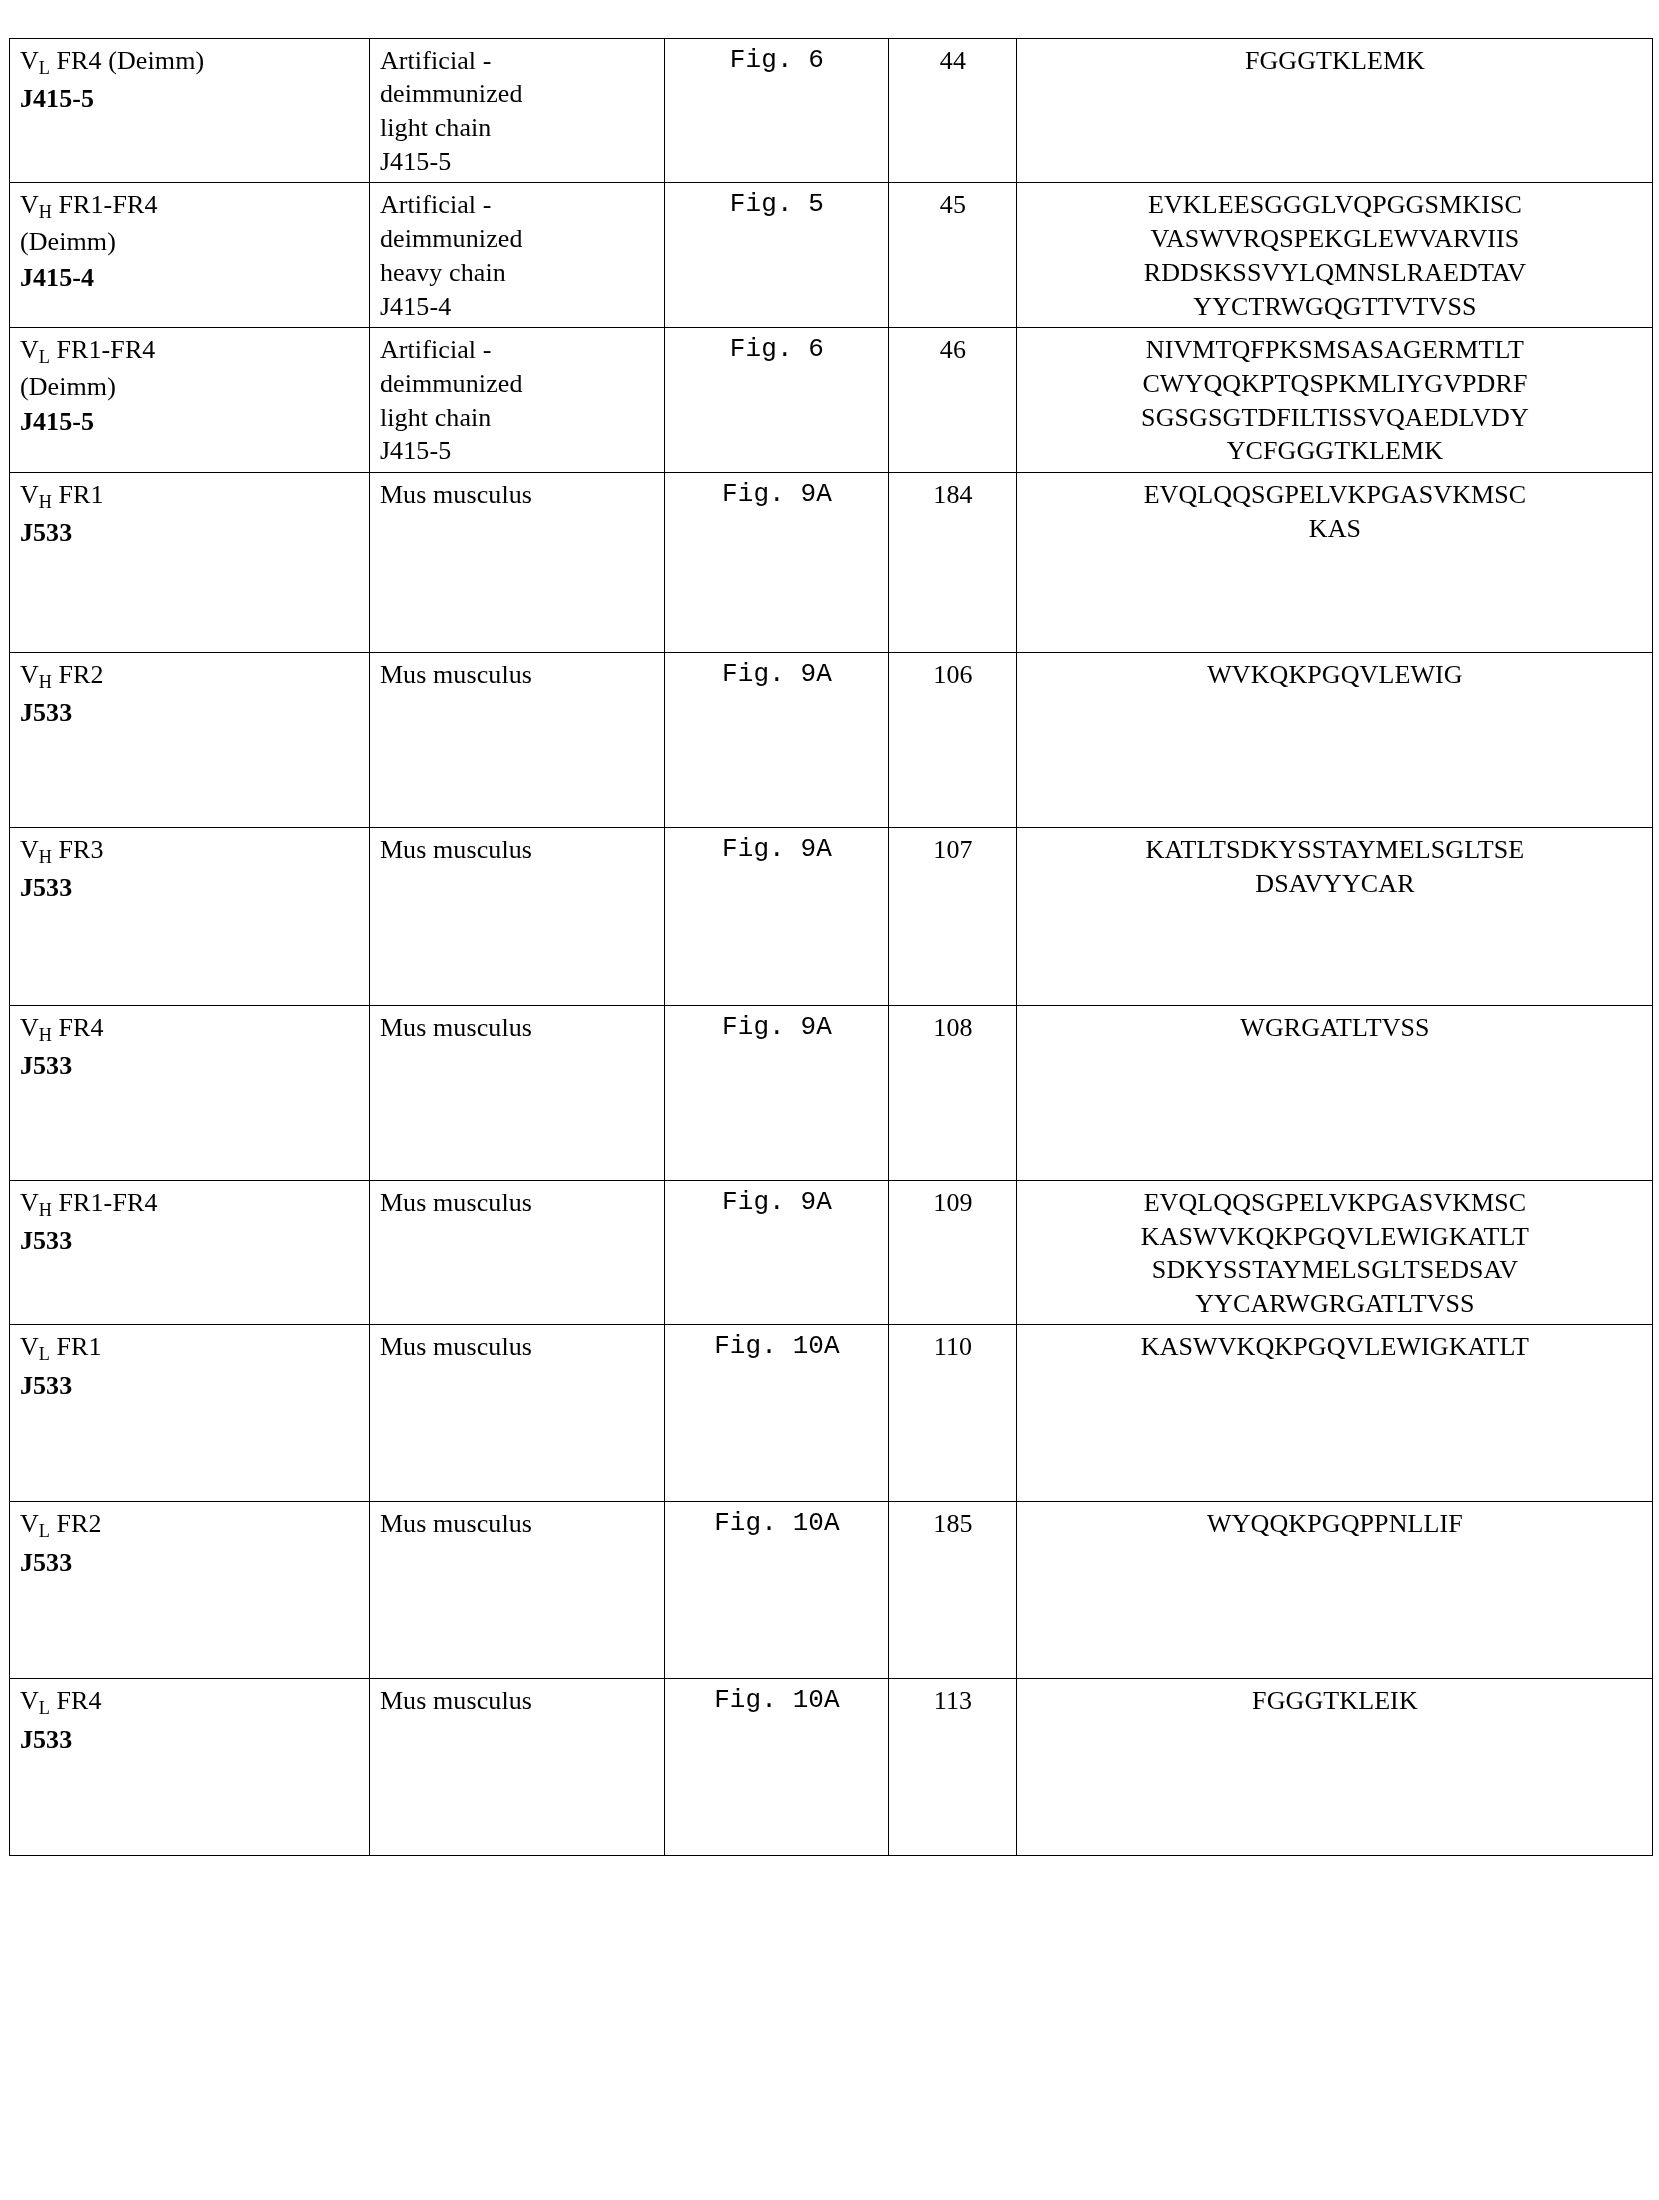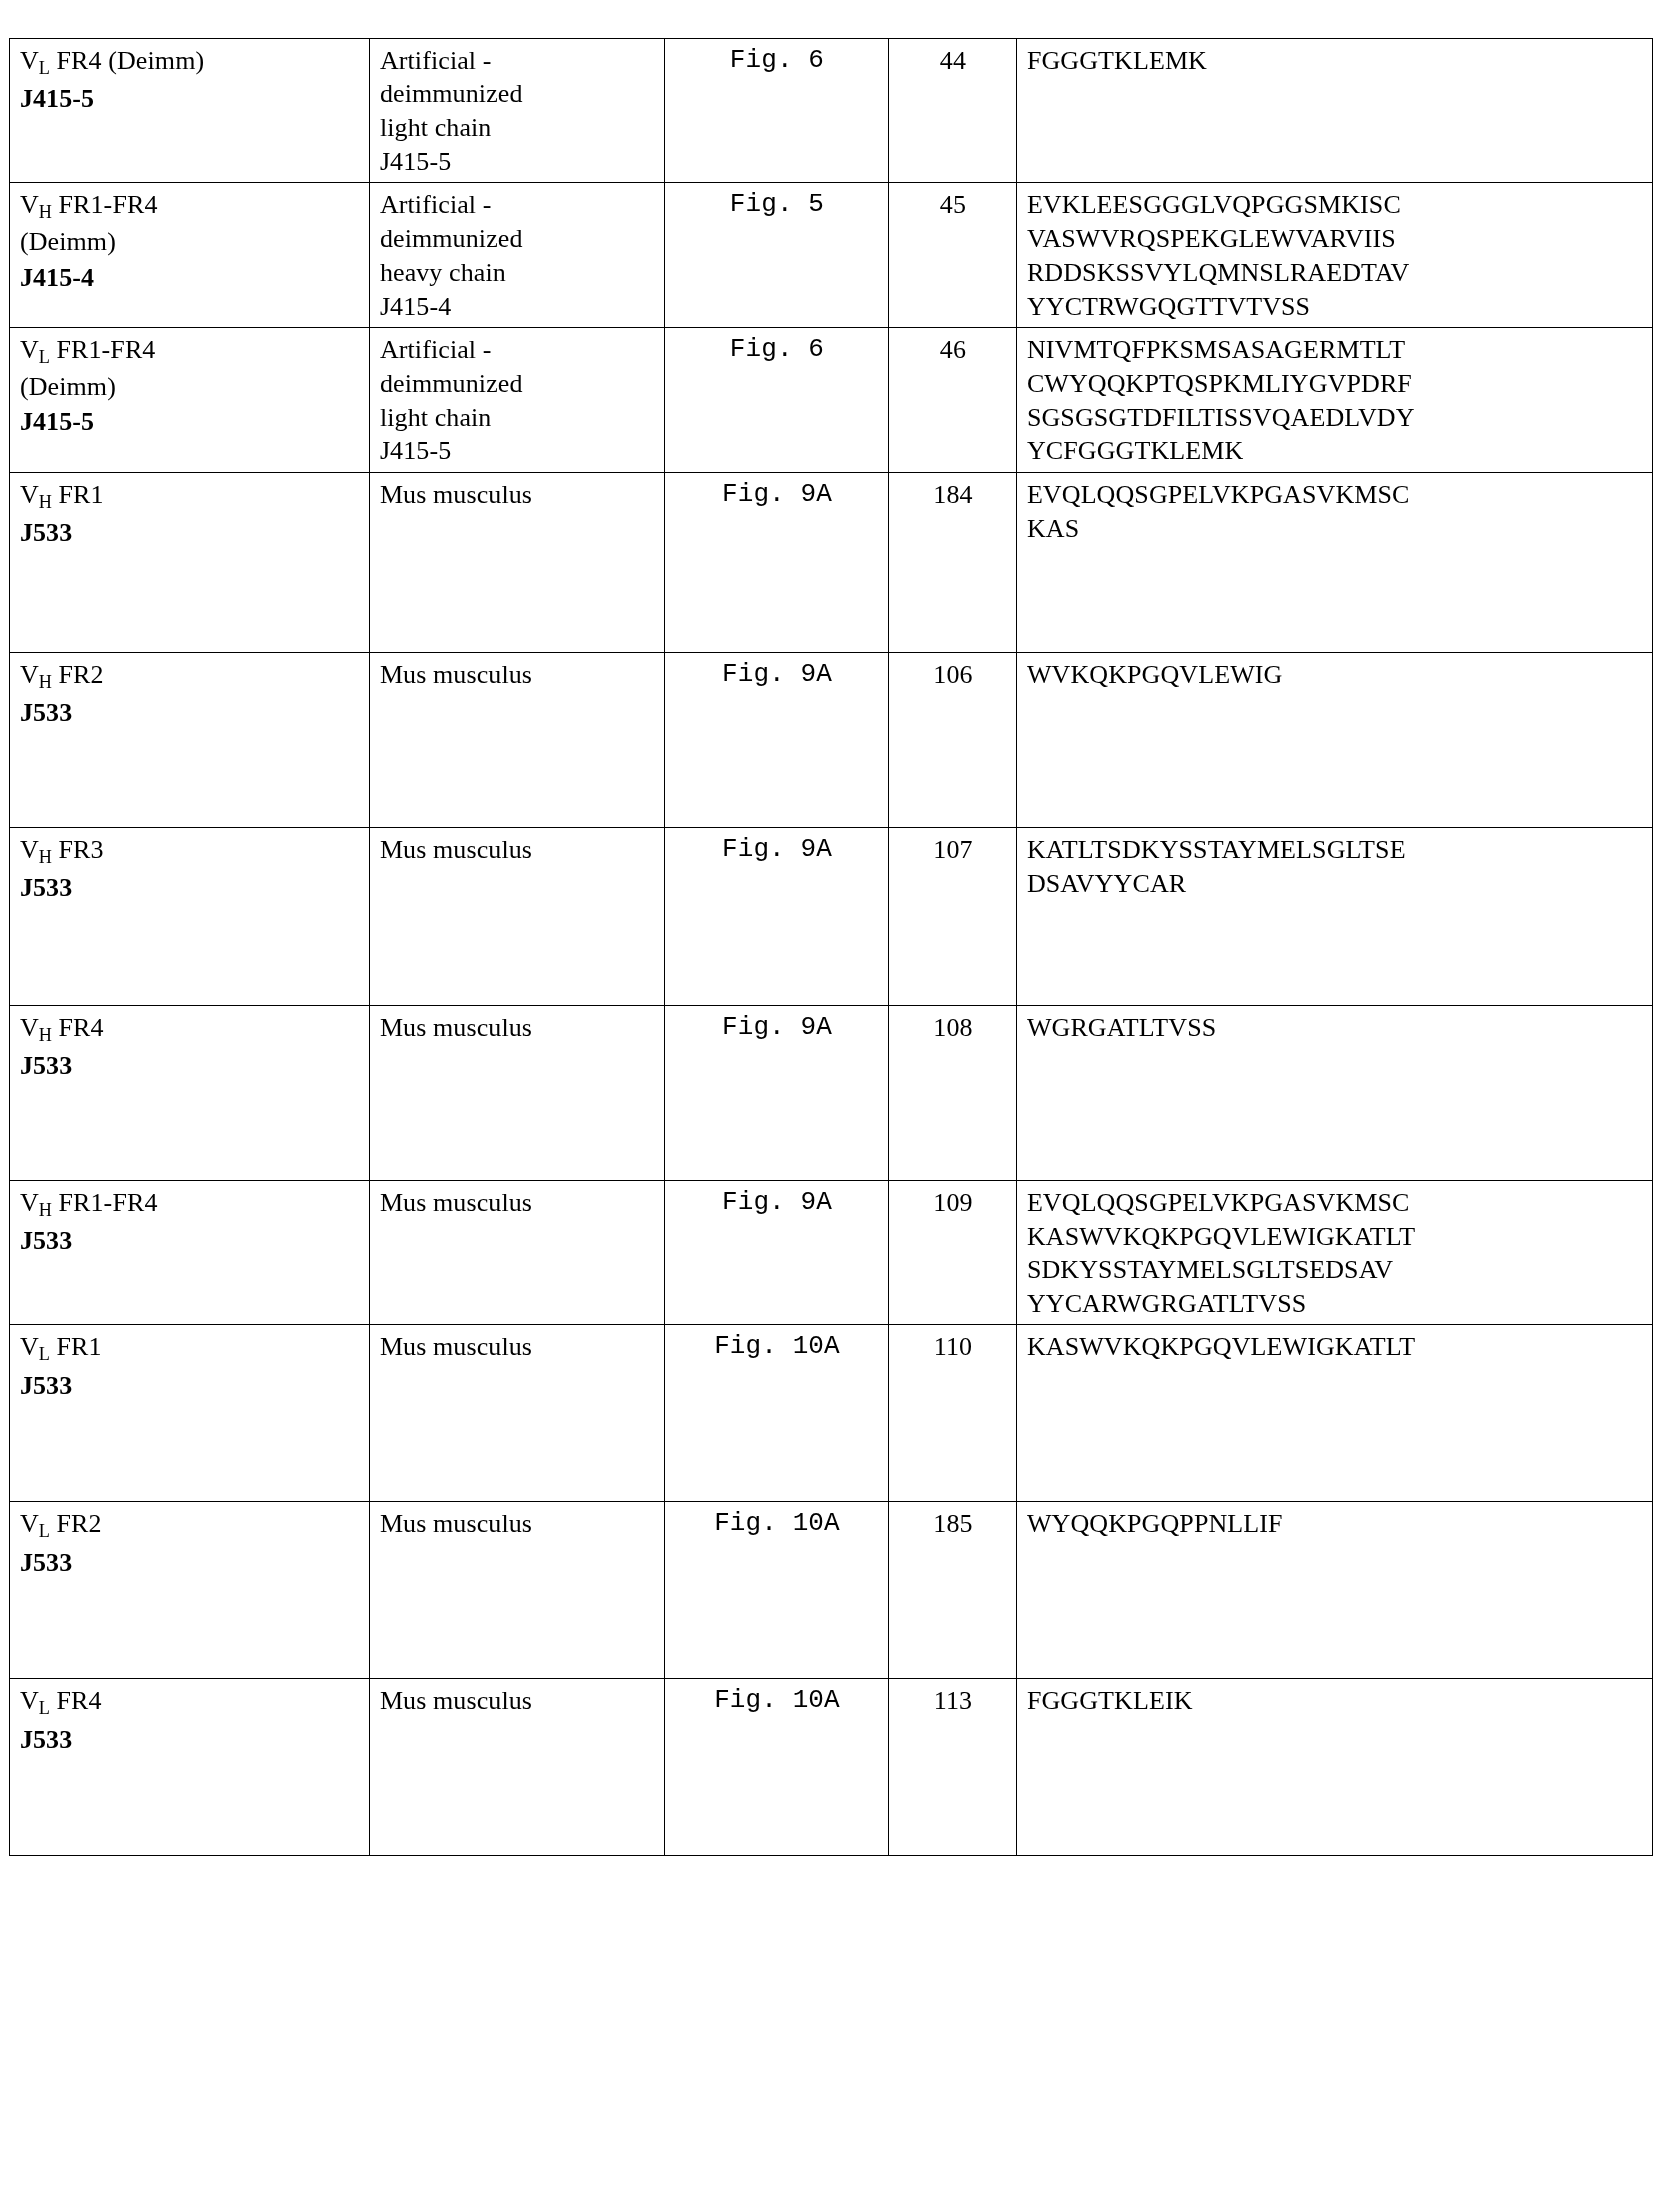--- a/index.html
+++ b/index.html
@@ -77,6 +77,7 @@
   .seq-text {
     display: block;
     white-space: pre-line;
+    text-align: center;
   }
 </style>
 </head>

